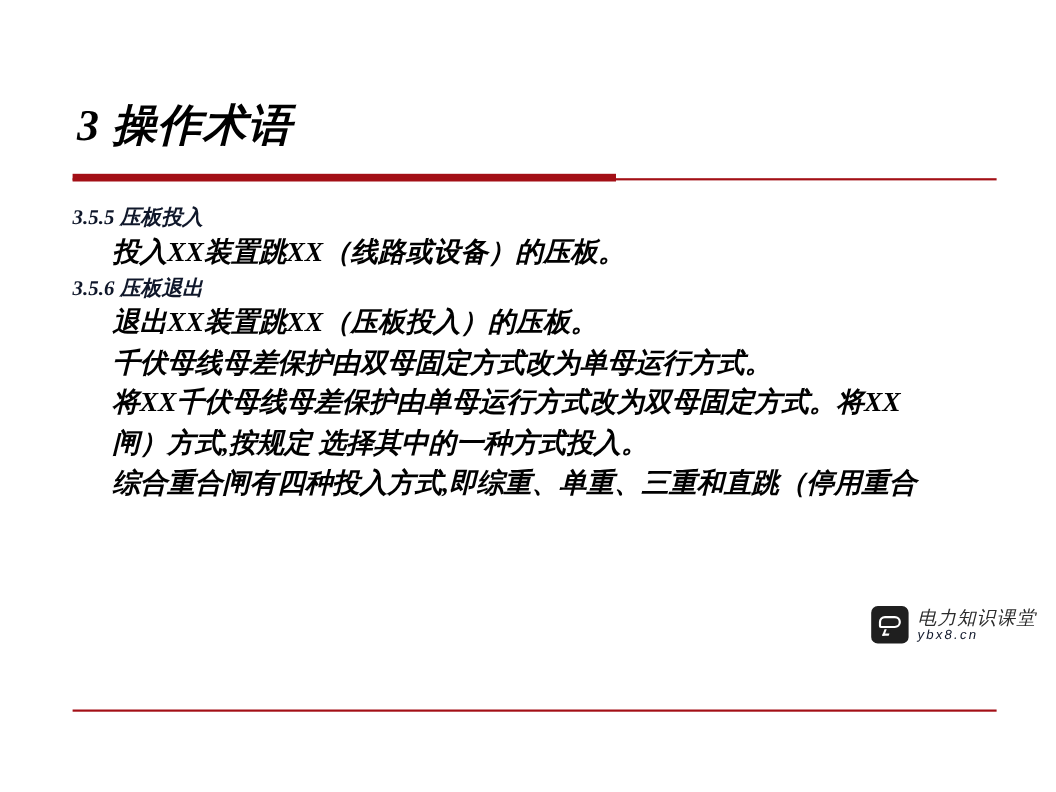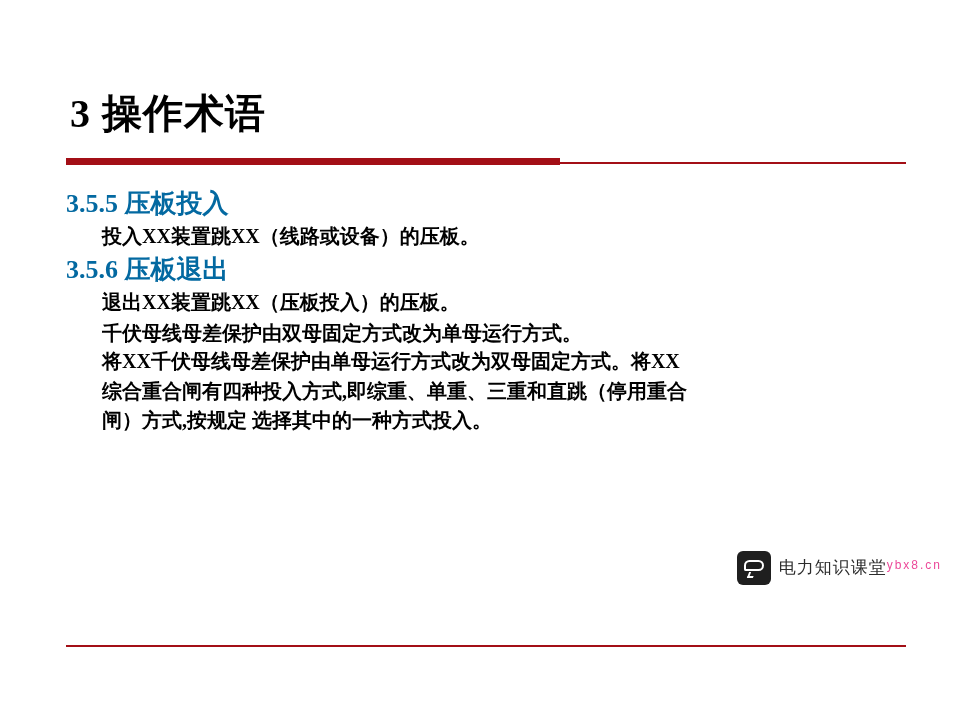--- a/index.html
+++ b/index.html
@@ -20,6 +20,7 @@
     width: 960px;
     height: 593px;
     background: #ffffff;
+    font-style: italic;
   }
   
   .title {

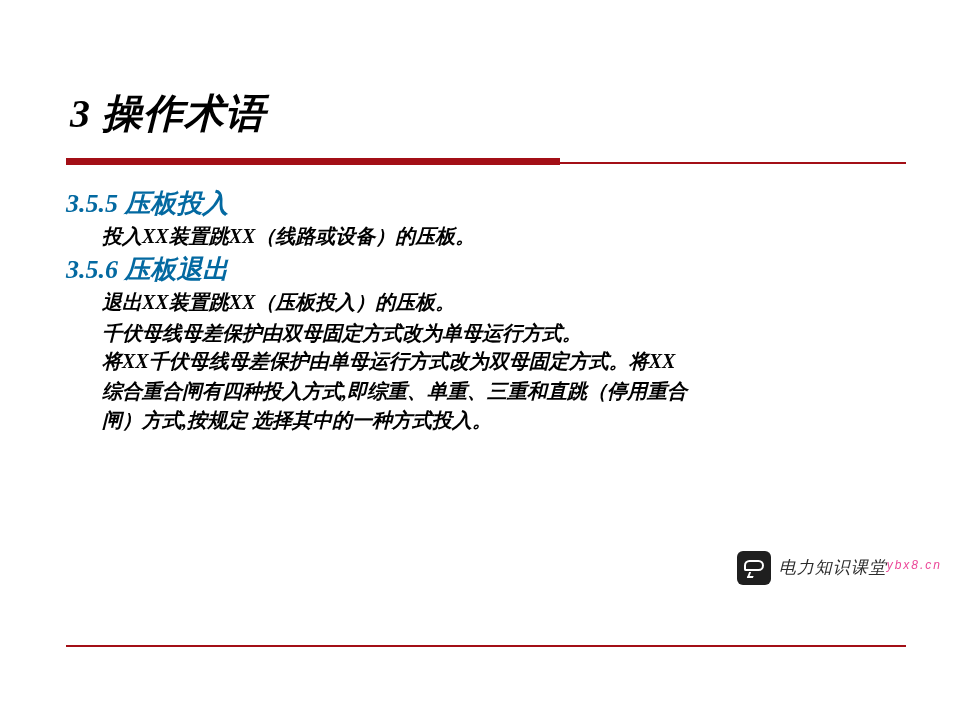--- a/index.html
+++ b/index.html
@@ -62,9 +62,9 @@
     margin-bottom: 2px;
   }
   .heading-line {
-    font-size: 26px;
+    font-size: 19px;
     font-weight: bold;
-    color: #0369a1;
+    color: #0f172a;
     line-height: 1.38;
     white-space: nowrap;
   }

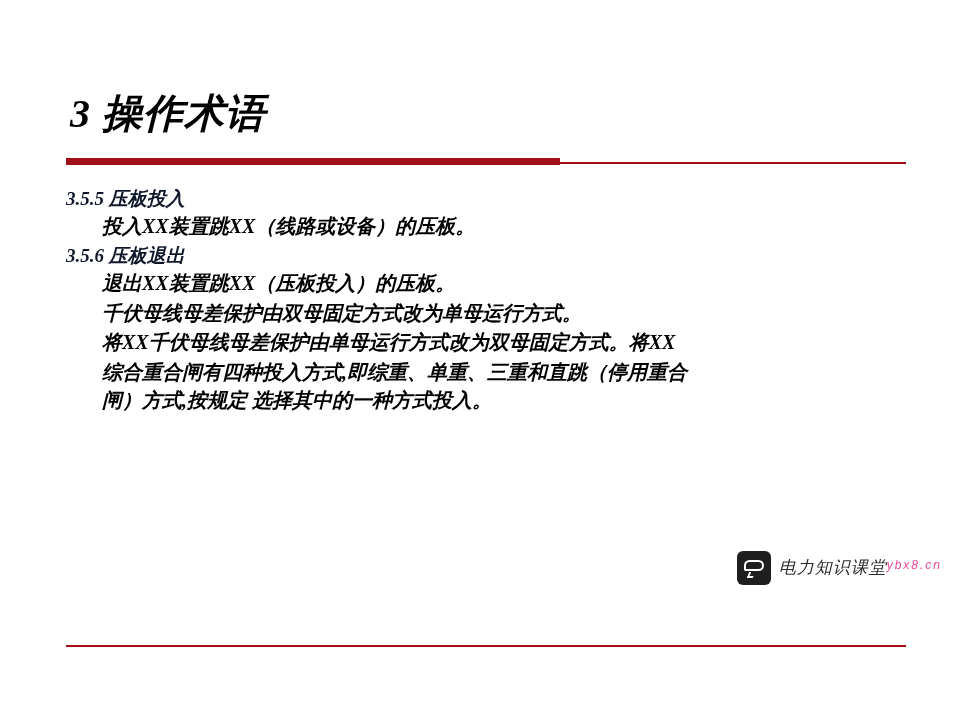--- a/index.html
+++ b/index.html
@@ -72,7 +72,7 @@
     font-family: "Liberation Serif", "DejaVu Serif", serif;
   }
   .detail-line {
-    font-size: 20px;
+    font-size: 25px;
     font-weight: bold;
     color: #000000;
     line-height: 1.42;

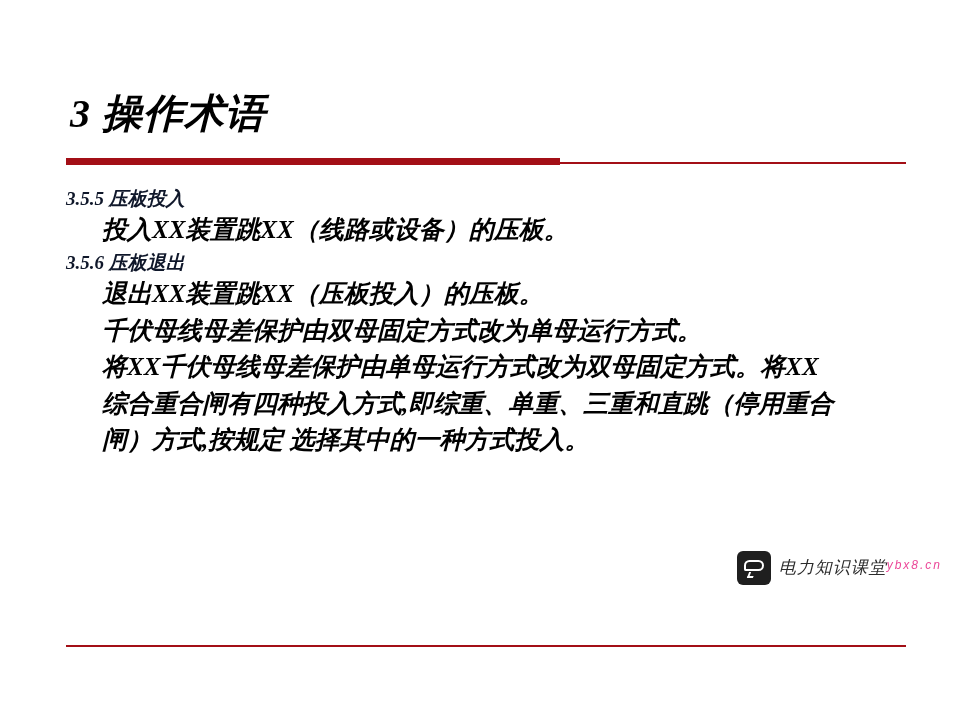--- a/index.html
+++ b/index.html
@@ -184,8 +184,8 @@
     </div>
 
     <div class="entry">
+      <div class="detail-line hang">闸）方式,按规定   选择其中的一种方式投入。</div>
       <div class="detail-line">综合重合闸有四种投入方式,即综重、单重、三重和直跳（停用重合</div>
-      <div class="detail-line hang">闸）方式,按规定   选择其中的一种方式投入。</div>
     </div>
 
   </div>

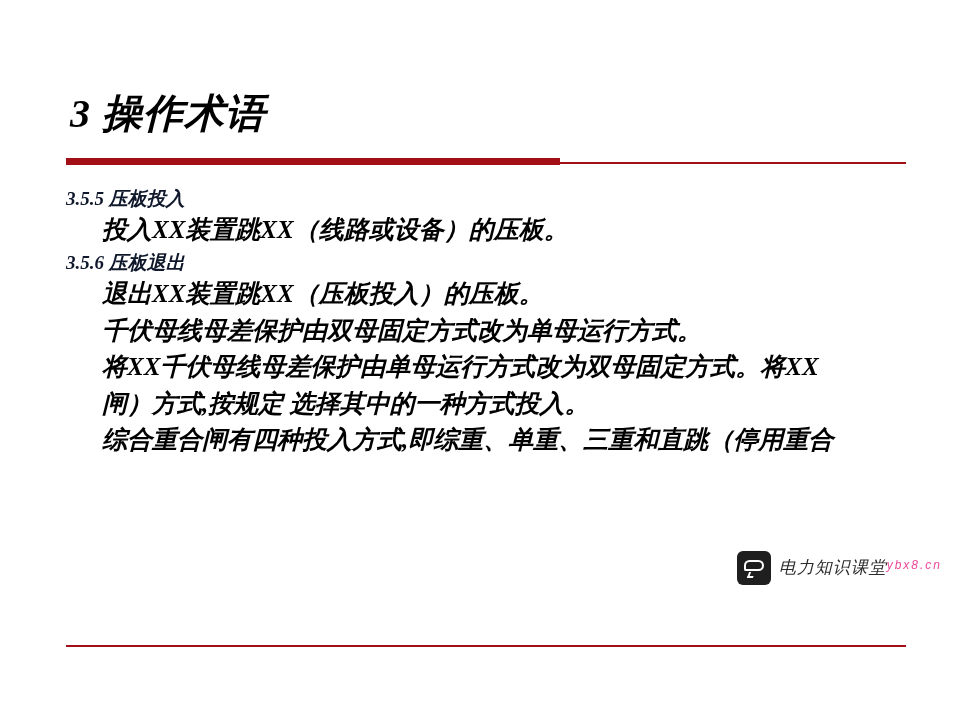--- a/index.html
+++ b/index.html
@@ -139,7 +139,7 @@
   }
   .wm-text {
     display: flex;
-    flex-direction: row;
+    flex-direction: column;
     align-items: flex-start;
     line-height: 1.05;
   }

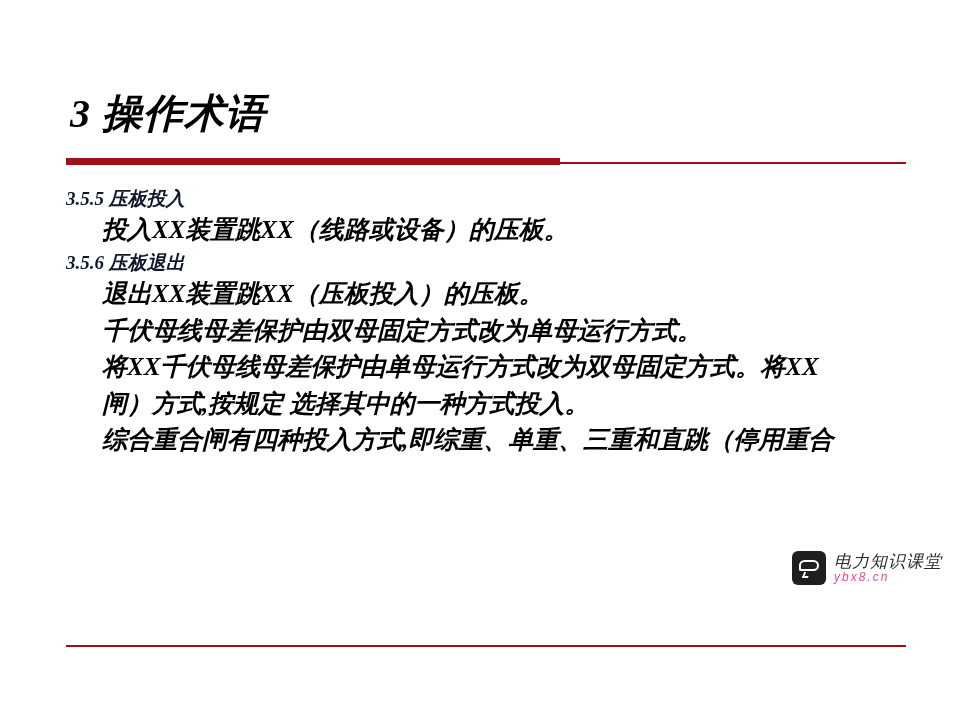--- a/index.html
+++ b/index.html
@@ -151,7 +151,7 @@
   }
   .wm-sub {
     font-size: 12px;
-    color: #ec4899;
+    color: #0f172a;
     font-family: "Liberation Sans", sans-serif;
     letter-spacing: 2px;
   }

